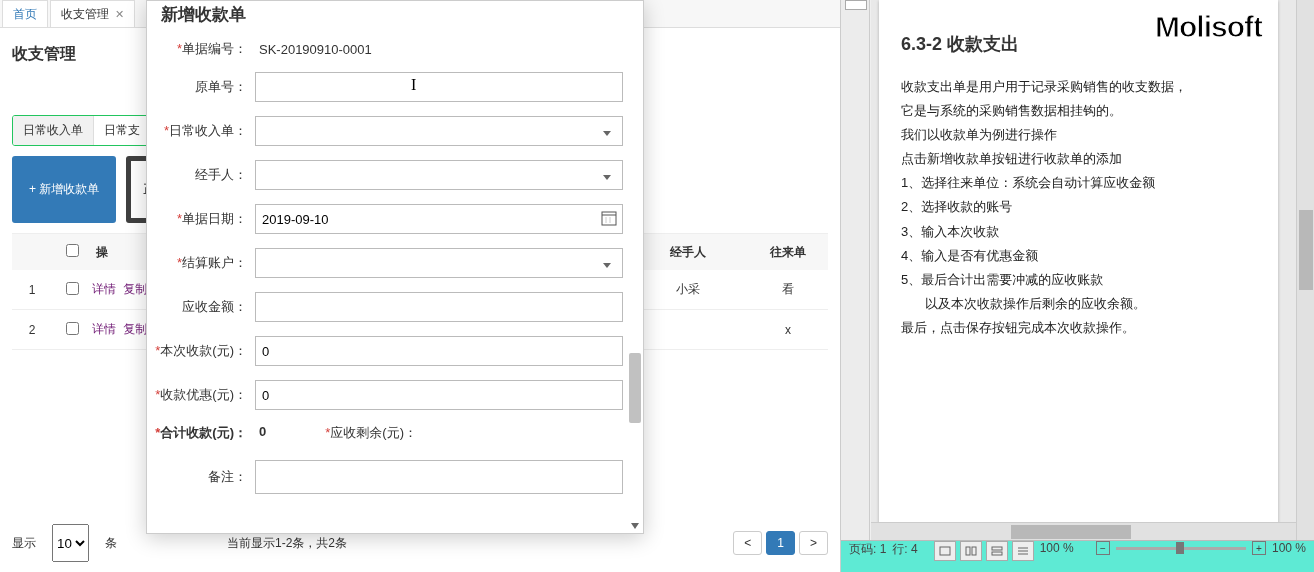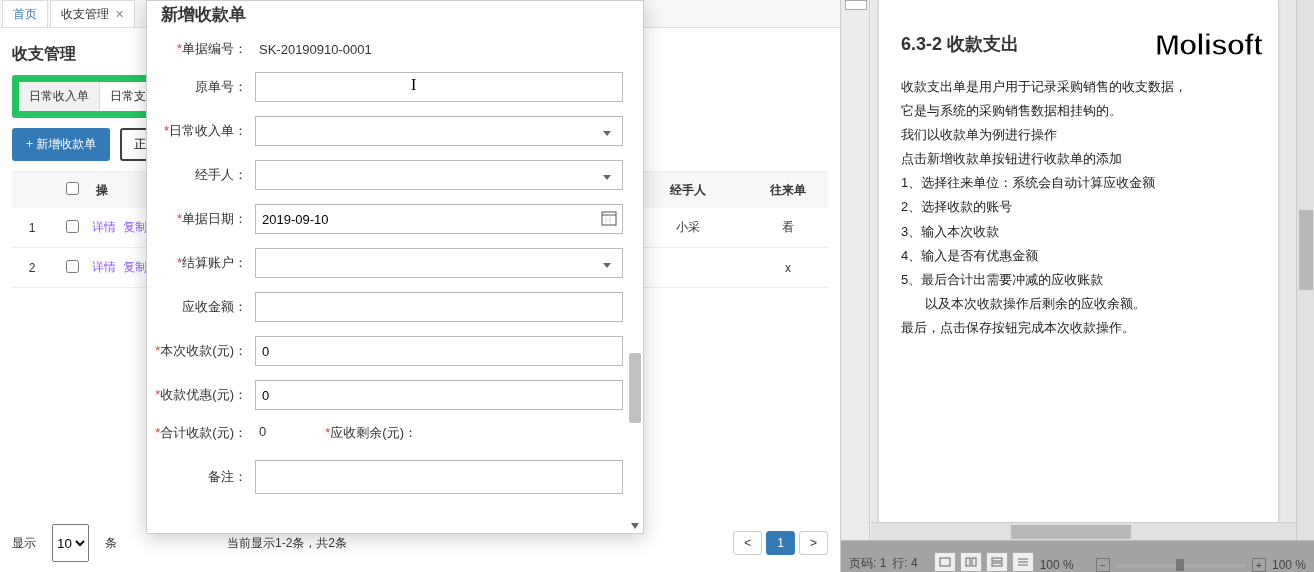--- a/index.html
+++ b/index.html
@@ -237,7 +237,7 @@
     padding: 32px 20px 10px 22px;
   }
   .watermark{
-    position:absolute; top:28px; right:16px;
+    position:absolute; top:10px; right:16px;
     font-size:30px; font-weight:bold;
     font-family: Arial, sans-serif;
     color:#000;

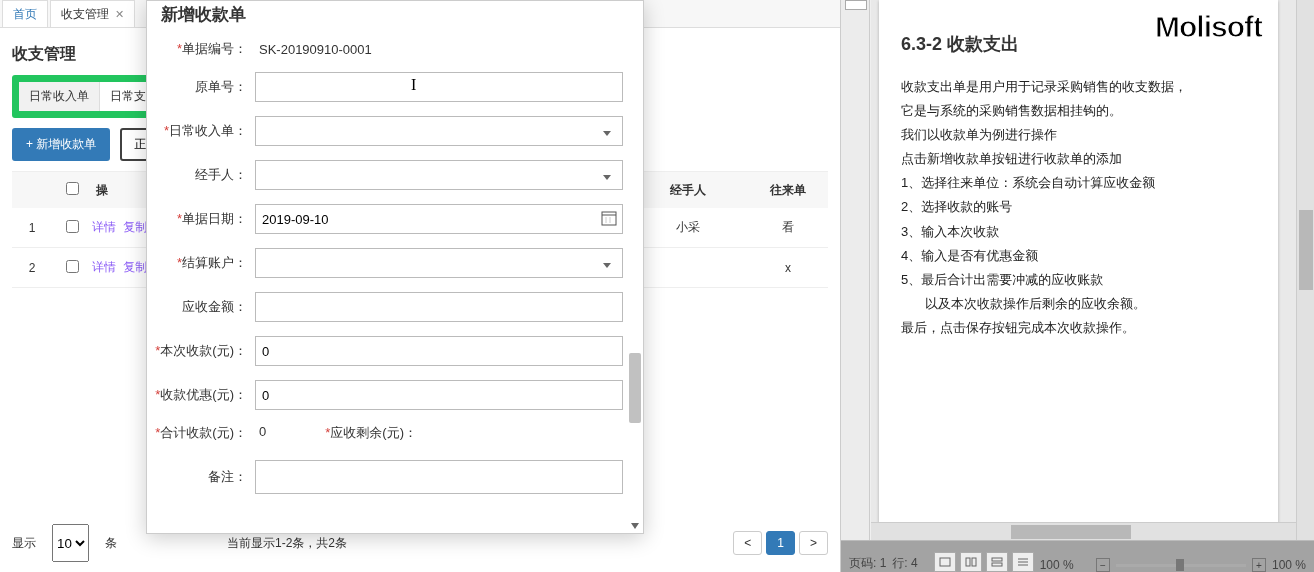--- a/index.html
+++ b/index.html
@@ -48,11 +48,12 @@
   }
   .subtabs {
     display: flex;
-    border: 7px solid #22c55e;
+    border: 1px solid #22c55e;
     border-radius: 3px;
     width: fit-content;
     margin-left: 12px;
     overflow: hidden;
+    margin-top: 40px;
   }
   .subtab {
     padding: 6px 10px;

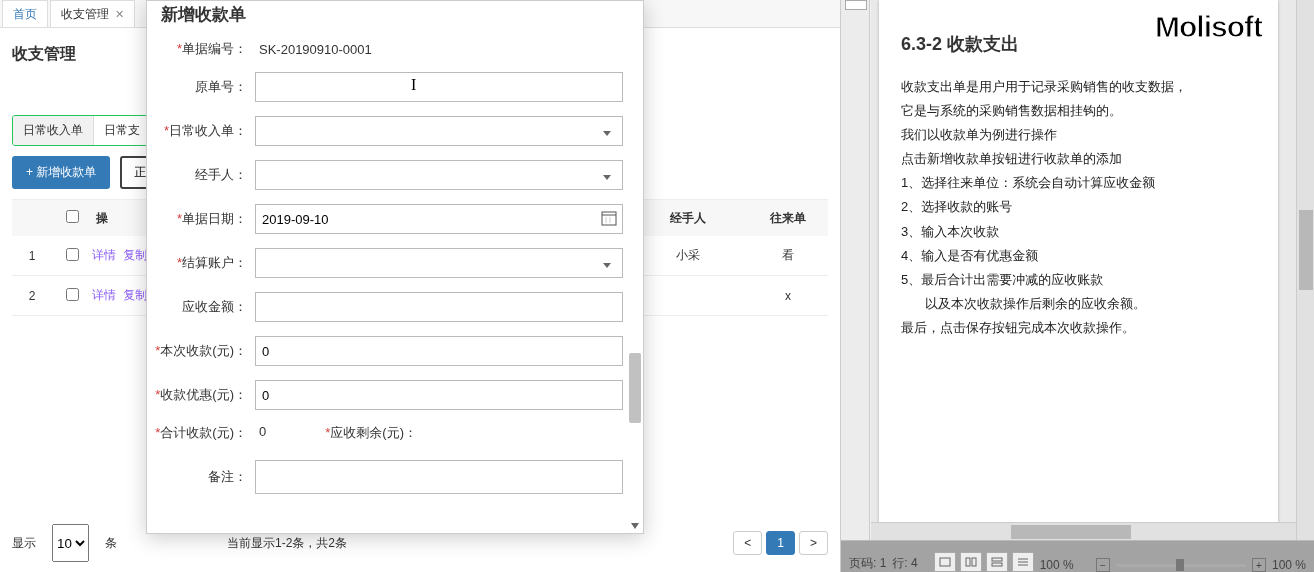--- a/index.html
+++ b/index.html
@@ -70,11 +70,11 @@
     margin: 10px 12px;
   }
   .btn {
-    padding: 6px 12px;
+    padding: 20px 12px;
     border-radius: 3px;
     font-size: 12px;
     cursor: pointer;
-    border: 2px solid #404040;
+    border: 5px solid #404040;
     background: #fff;
   }
   .btn-primary {

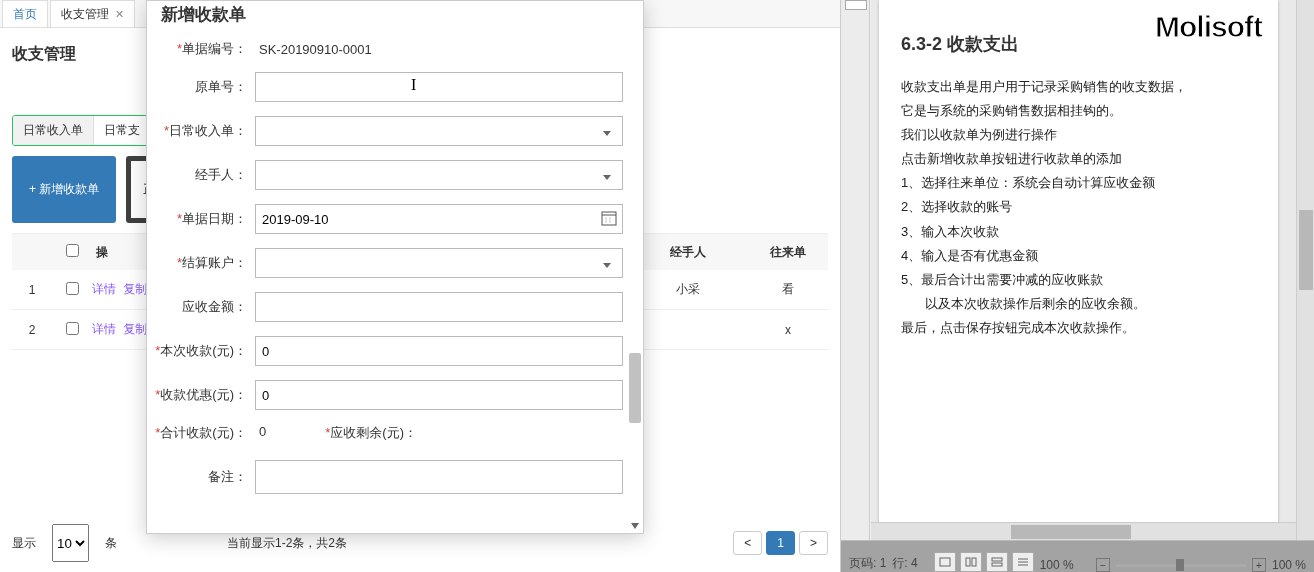--- a/index.html
+++ b/index.html
@@ -104,7 +104,7 @@
   .cell-idx { width: 40px; text-align: center;}
   .cell-chk { width: 40px; text-align: center;}
   .cell-op { width: 80px;}
-  .cell-op a { color:#8b5cf6; margin-right: 4px; cursor:pointer;margin-top:24px;}
+  .cell-op a { color:#701a75; margin-right: 4px; cursor:pointer;margin-top:24px;}
   .cell-spacer { flex: 1;}
   .cell-handler { width: 120px; text-align:center;}
   .cell-partner { width: 80px; text-align:center;}

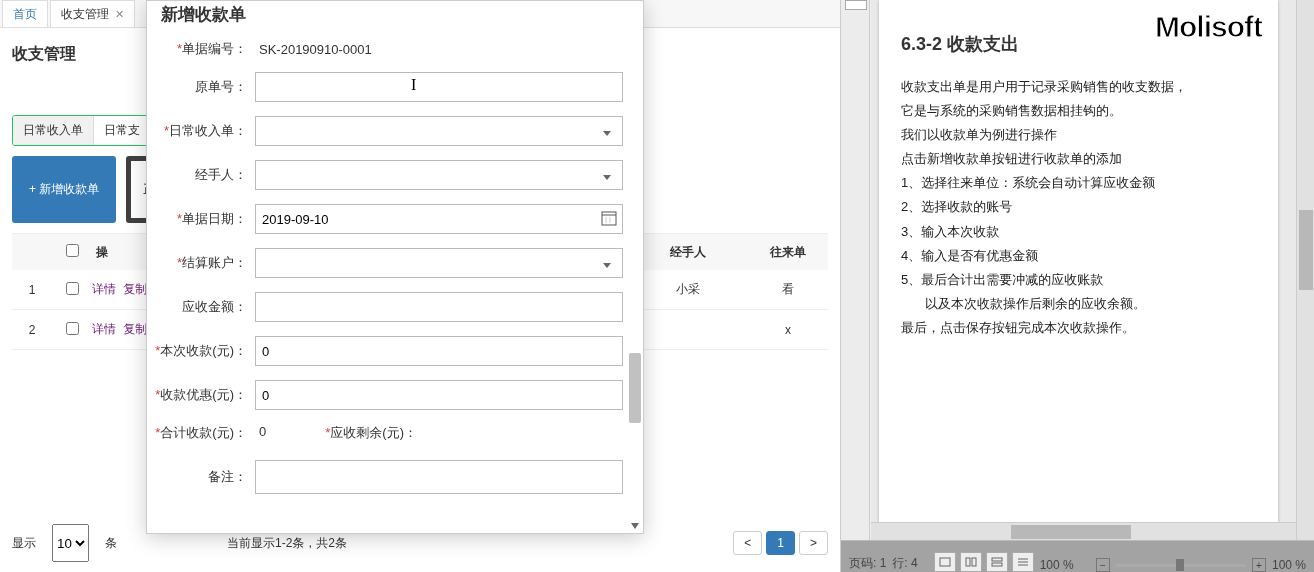--- a/index.html
+++ b/index.html
@@ -437,7 +437,7 @@
       </div>
 
       <div class="form-row double">
-        <div style="display:flex; align-items:flex-start;">
+        <div style="display:flex; align-items:flex-start;font-weight:bold;">
           <div class="form-label" style="width:100px;"><span class="req">*</span><span>合计收款(元)：</span></div>
           <div class="form-static" style="width:30px;">0</div>
         </div>

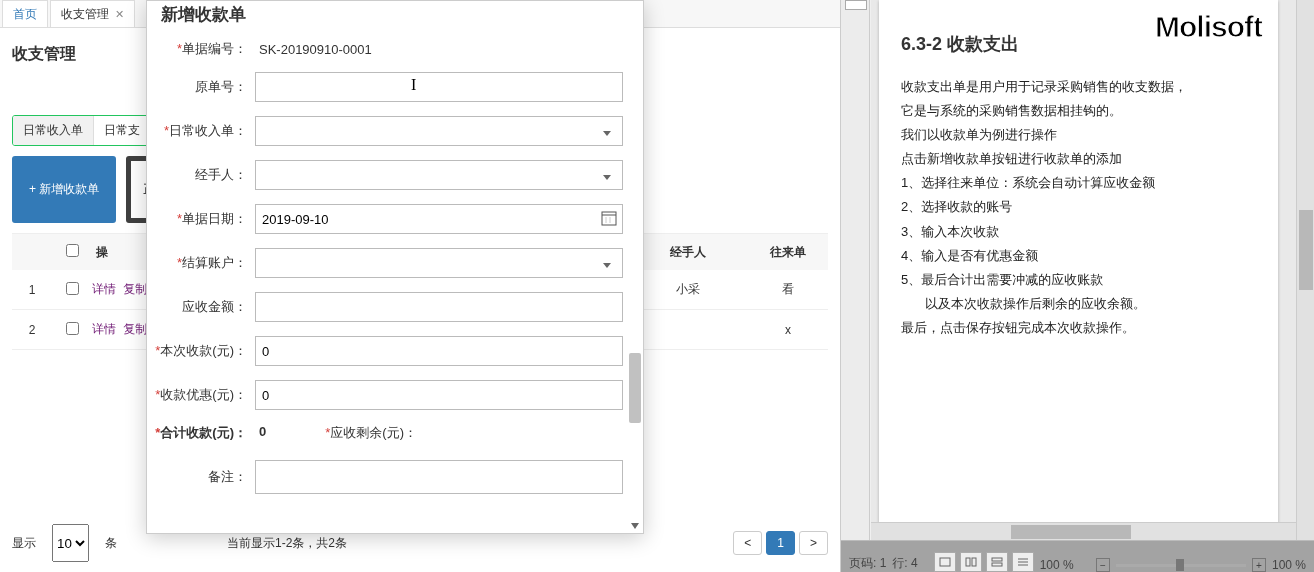--- a/index.html
+++ b/index.html
@@ -273,8 +273,8 @@
   }
   .status-bar{
     position:absolute; left:0; right:0; bottom:0; height:32px;
-    background:#a3a3a3; border-top:1px solid #bbb;
-    display:flex; align-items:flex-end; font-size:12px; color:#444;
+    background:#5eead4; border-top:1px solid #bbb;
+    display:flex; align-items:flex-start; font-size:12px; color:#444;
     padding:0 8px;
   }
   .status-bar .seg{ margin-right:6px;}

